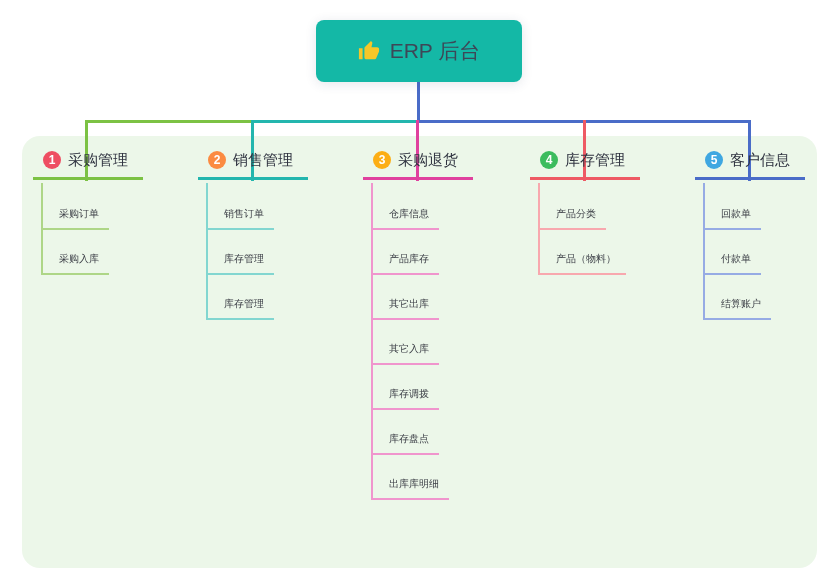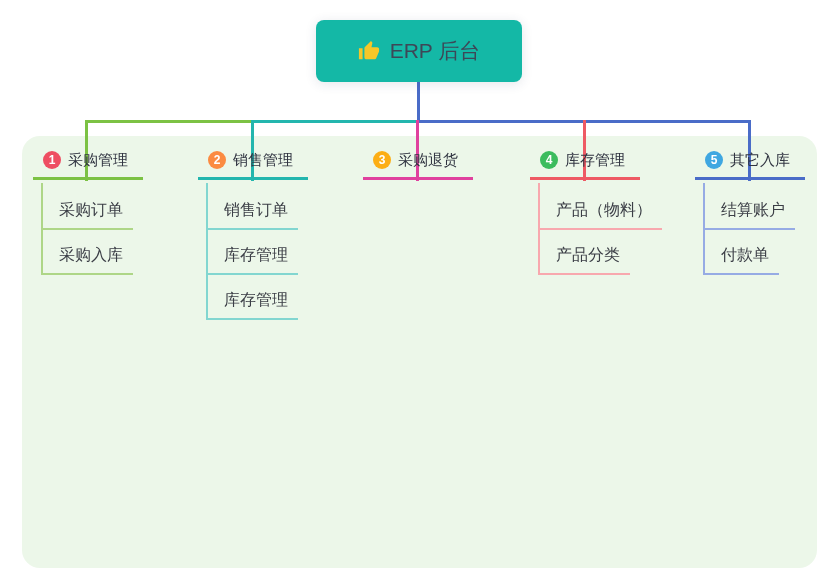--- a/index.html
+++ b/index.html
@@ -147,7 +147,7 @@
 <div class="col c5">
   <div class="hd">
     <span class="badge">5</span>
-    <span>其它入库</span>
+    <span>客户信息</span>
   </div>
   <ul>
     <li>

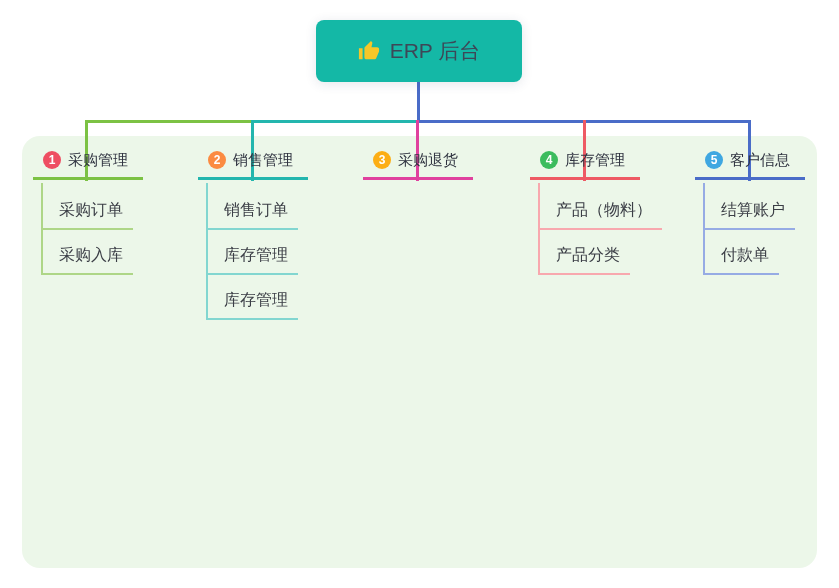--- a/index.html
+++ b/index.html
@@ -62,7 +62,7 @@
   .col li span{
     display:inline-block;padding:0 10px 7px 16px;white-space:nowrap;
     border-bottom:2px solid var(--lite);
-    font-size:16px;color:#3b3e46;cursor:pointer;
+    font-size:10px;color:#3b3e46;cursor:pointer;
   }
 </style>
 </head>

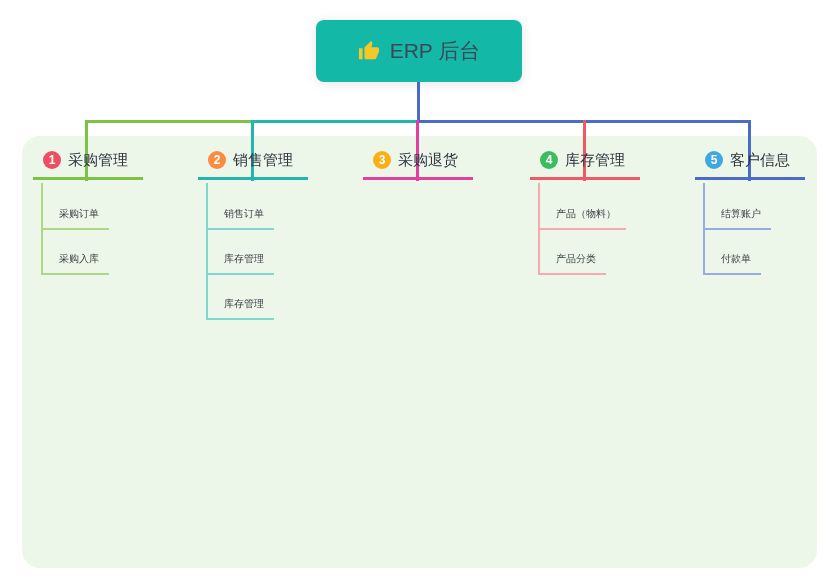--- a/index.html
+++ b/index.html
@@ -127,6 +127,29 @@
     <span class="badge">3</span>
     <span>采购退货</span>
   </div>
+  <ul>
+    <li>
+        <span>仓库信息</span>
+      </li>
+    <li>
+        <span>产品库存</span>
+      </li>
+    <li>
+        <span>其它出库</span>
+      </li>
+    <li>
+        <span>其它入库</span>
+      </li>
+    <li>
+        <span>库存调拨</span>
+      </li>
+    <li>
+        <span>库存盘点</span>
+      </li>
+    <li>
+        <span>出库库明细</span>
+      </li>
+  </ul>
 </div>
 
 <div class="col c4">

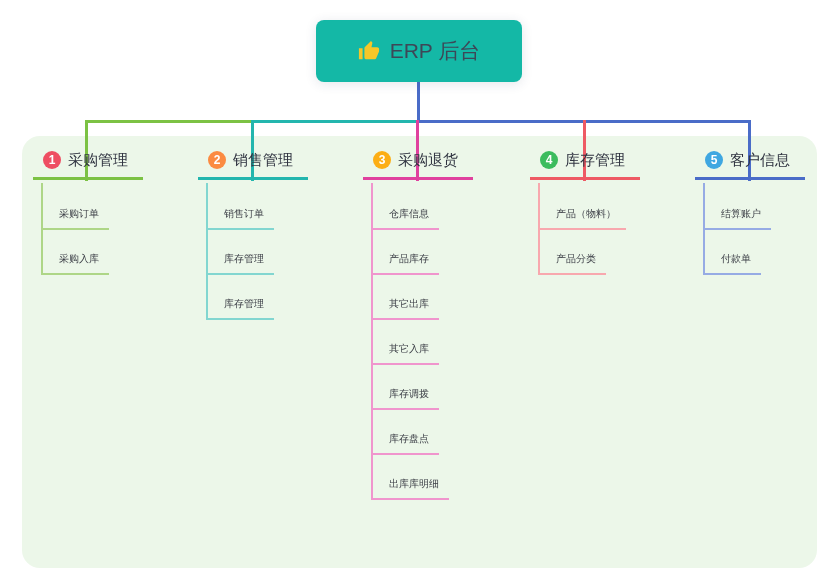--- a/index.html
+++ b/index.html
@@ -174,6 +174,9 @@
   </div>
   <ul>
     <li>
+        <span>回款单</span>
+      </li>
+    <li>
         <span>结算账户</span>
       </li>
     <li>

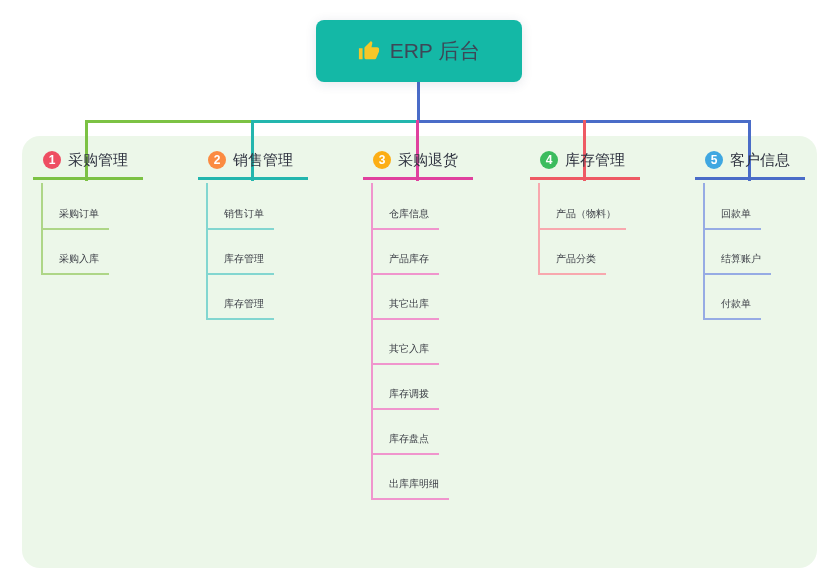--- a/index.html
+++ b/index.html
@@ -159,10 +159,10 @@
   </div>
   <ul>
     <li>
-        <span>产品（物料）</span>
+        <span>产品分类</span>
       </li>
     <li>
-        <span>产品分类</span>
+        <span>产品（物料）</span>
       </li>
   </ul>
 </div>

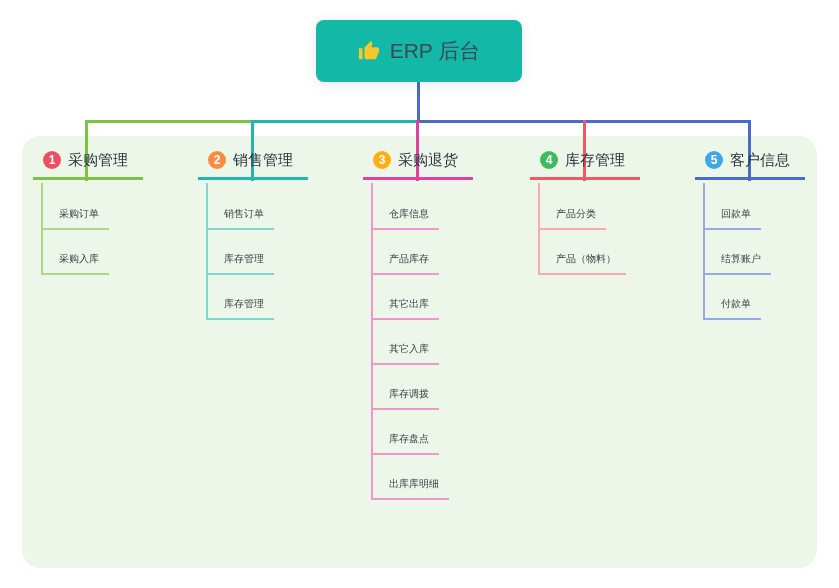--- a/index.html
+++ b/index.html
@@ -177,10 +177,10 @@
         <span>回款单</span>
       </li>
     <li>
-        <span>结算账户</span>
+        <span>付款单</span>
       </li>
     <li>
-        <span>付款单</span>
+        <span>结算账户</span>
       </li>
   </ul>
 </div>

